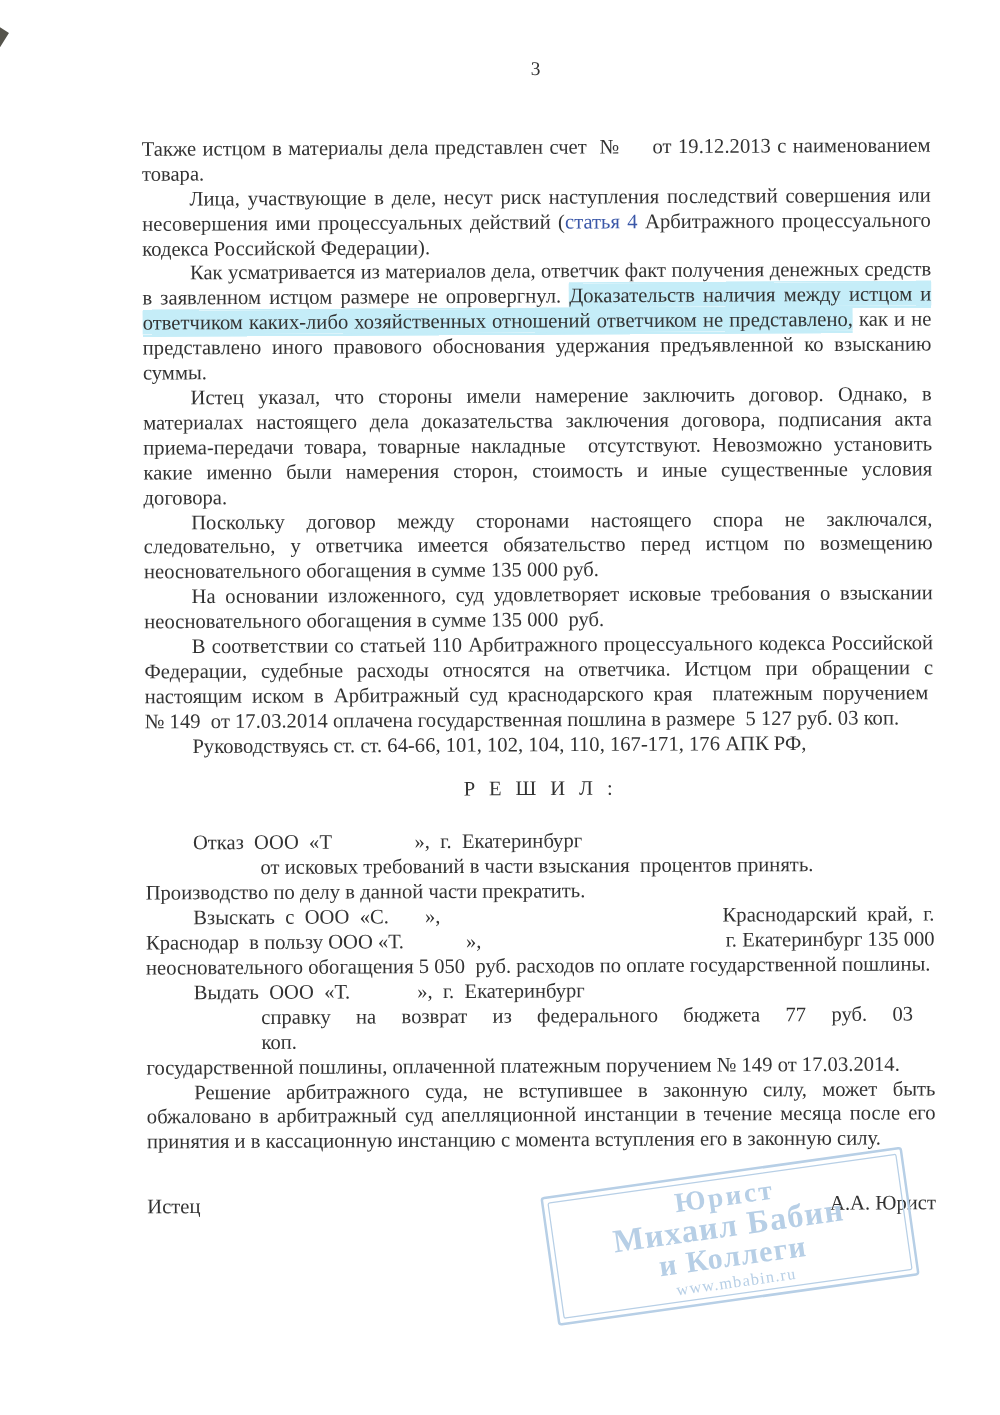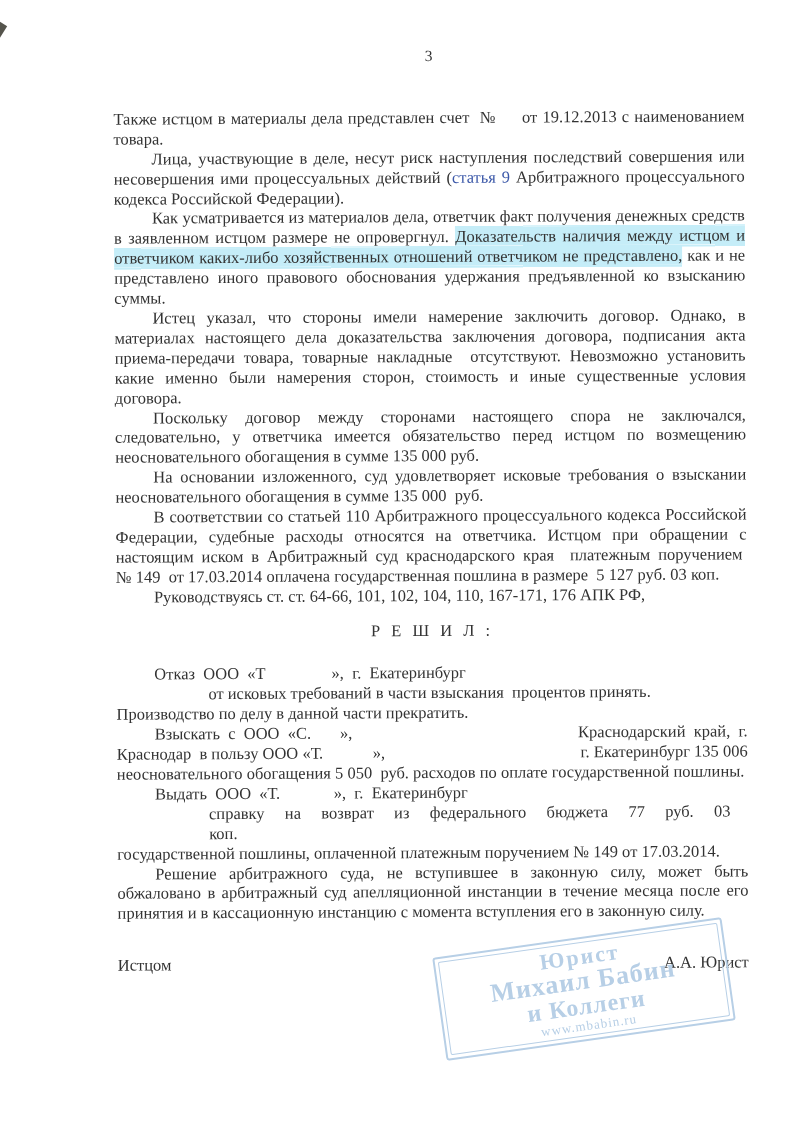--- a/index.html
+++ b/index.html
@@ -108,7 +108,7 @@
 
     <p class="para noindent">Также истцом в материалы дела представлен счет&nbsp; №&nbsp;&nbsp;&nbsp;&nbsp; от 19.12.2013 с наименованием товара.</p>
 
-    <p class="para"><span>Лица, участвующие в деле, несут риск наступления последствий совершения или несовершения ими процессуальных действий (</span><a class="link">статья 9</a><span> Арбитражного процессуального кодекса Российской Федерации).</span></p>
+    <p class="para"><span>Лица, участвующие в деле, несут риск наступления последствий совершения или несовершения ими процессуальных действий (</span><a class="link">статья 4</a><span> Арбитражного процессуального кодекса Российской Федерации).</span></p>
 
     <p class="para"><span>Как усматривается из материалов дела, ответчик факт получения денежных средств в заявленном истцом размере не опровергнул. </span><span class="hl">Доказательств наличия между истцом и ответчиком каких-либо хозяйственных отношений ответчиком не представлено,</span><span> как и не представлено иного правового обоснования удержания предъявленной ко взысканию суммы.</span></p>
 

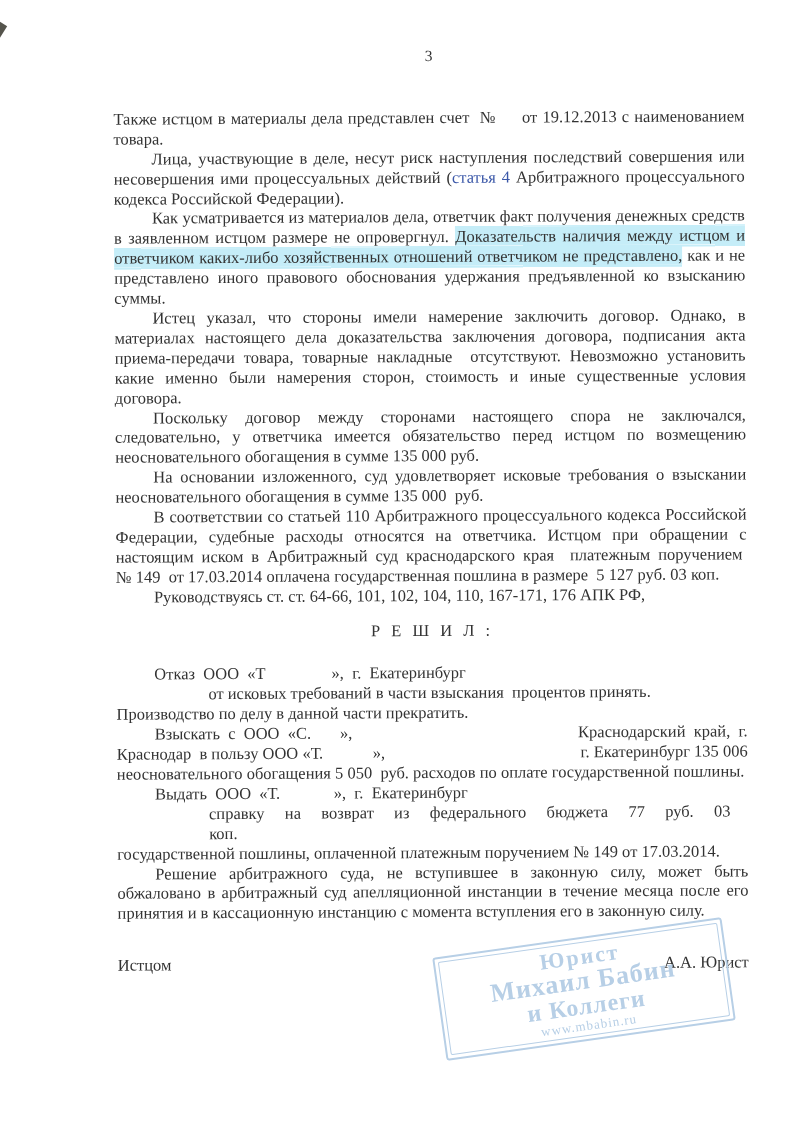--- a/index.html
+++ b/index.html
@@ -134,7 +134,7 @@
       </div>
     <div class="rline split">
         <span class="lft">Краснодар&nbsp; в пользу ООО «Т.&nbsp;&nbsp;&nbsp;&nbsp;&nbsp;&nbsp;&nbsp;&nbsp;&nbsp;&nbsp;&nbsp;&nbsp;»,</span>
-        <span>г. Екатеринбург 135 006</span>
+        <span>г. Екатеринбург 135 000</span>
       </div>
     <div class="rline">неосновательного обогащения 5 050&nbsp; руб. расходов по оплате государственной пошлины.</div>
 

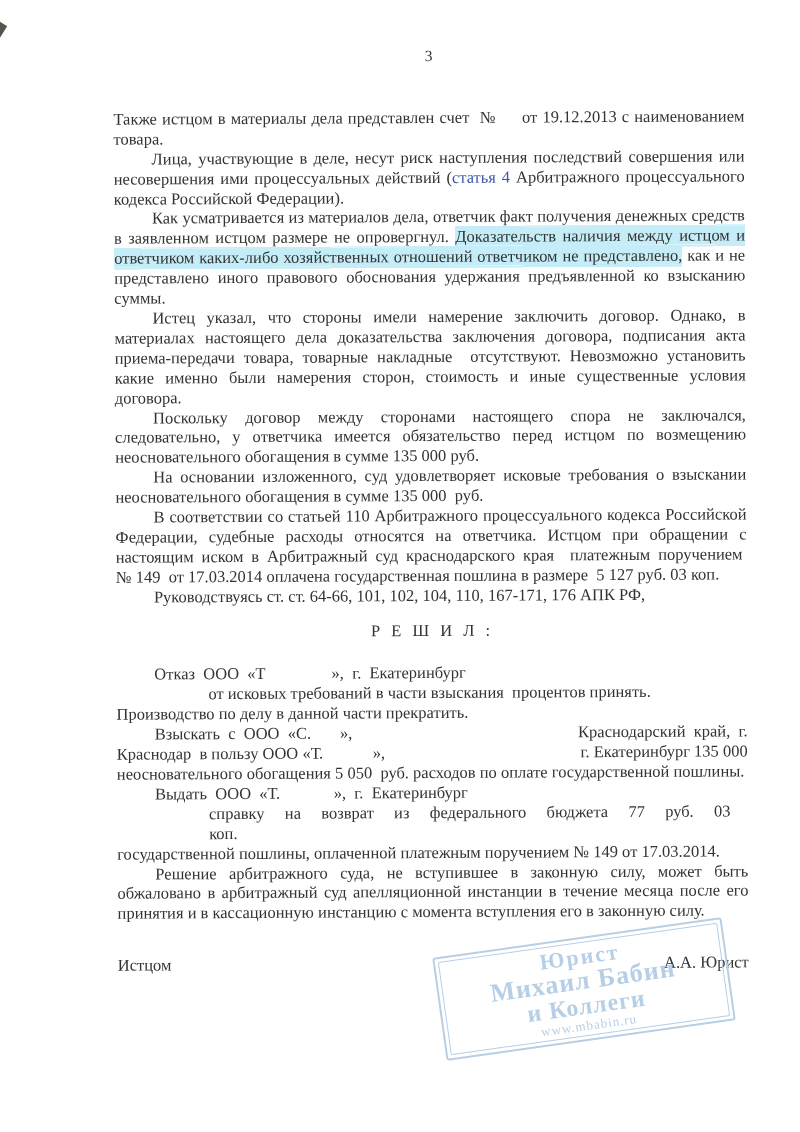--- a/index.html
+++ b/index.html
@@ -145,7 +145,7 @@
     <p class="para">Решение арбитражного суда, не вступившее в законную силу, может быть обжаловано в арбитражный суд апелляционной инстанции в течение месяца после его принятия и в кассационную инстанцию с момента вступления его в законную силу.</p>
 
     <div class="sig-row">
-      <span>Истцом</span>
+      <span>Истец</span>
       <span>А.А. Юрист</span>
     </div>
 

